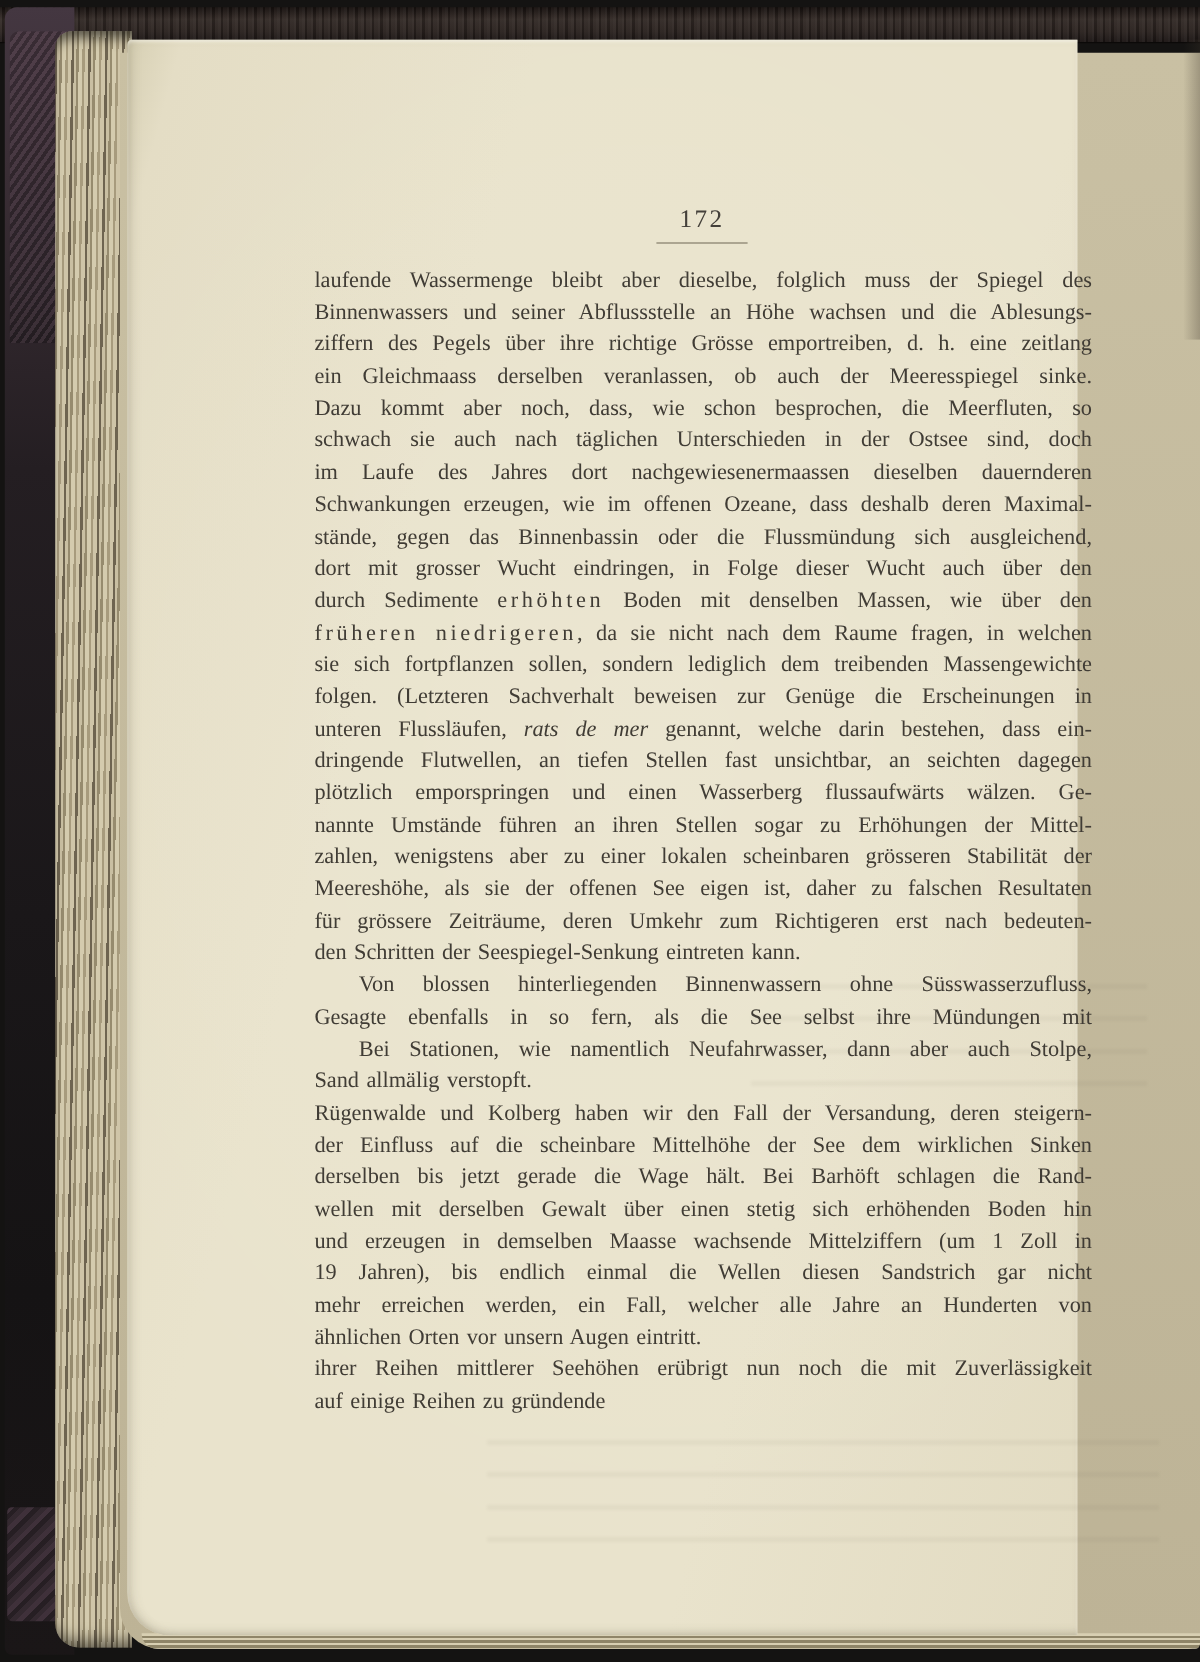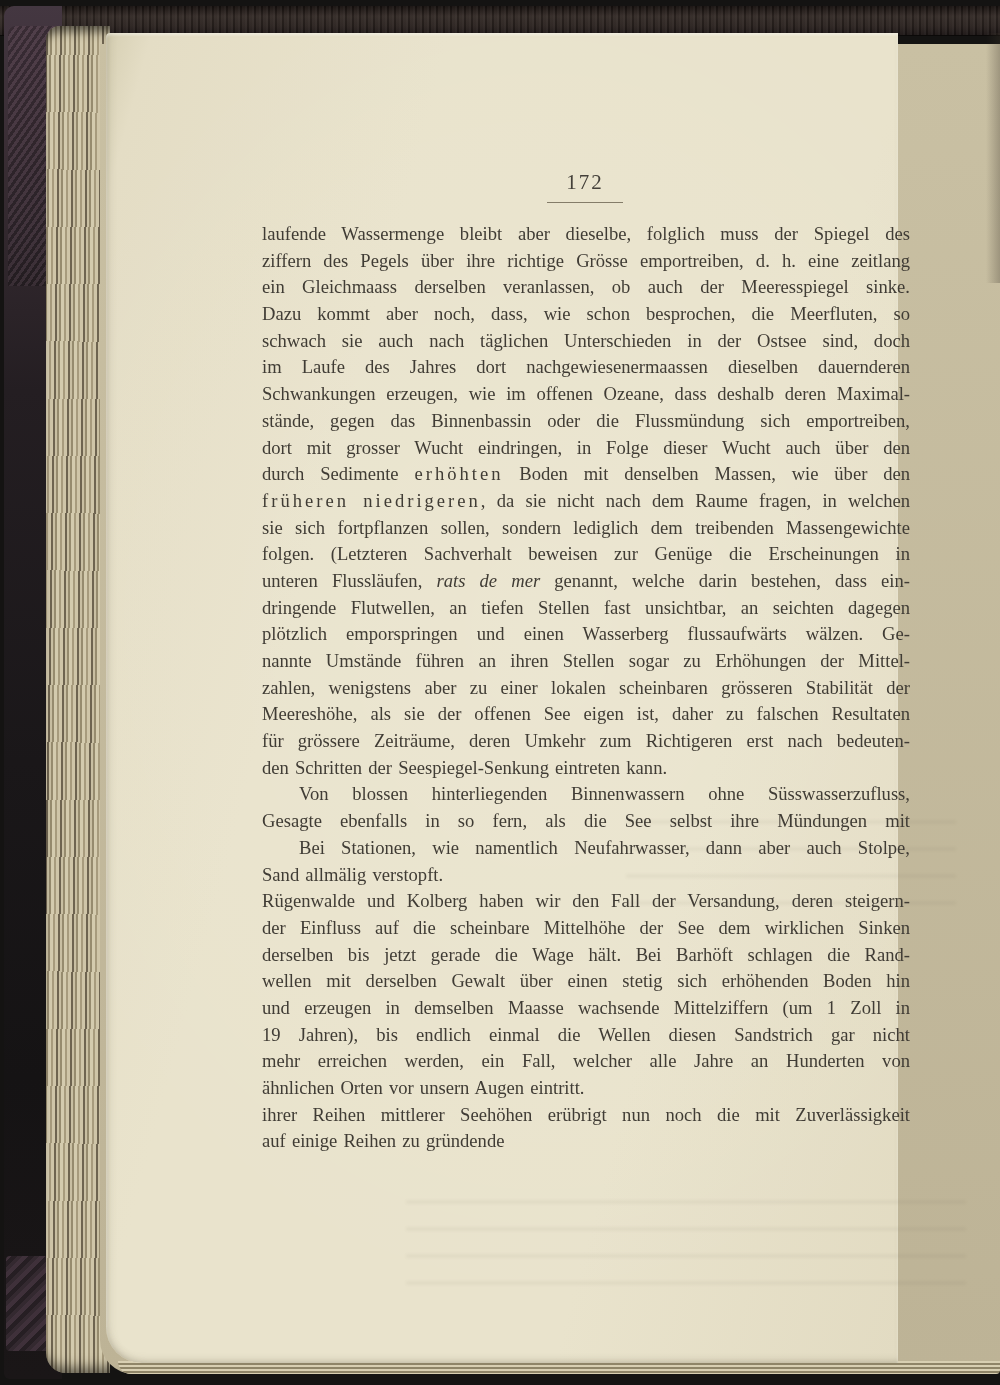--- a/index.html
+++ b/index.html
@@ -112,6 +112,7 @@
 
   <div class="text-block">
       <div class="line"><span>laufende Wassermenge bleibt aber dieselbe, folglich muss der Spiegel des</span></div>
+      <div class="line"><span>Binnenwassers und seiner Abflussstelle an Höhe wachsen und die Ablesungs-</span></div>
       <div class="line"><span>ziffern des Pegels über ihre richtige Grösse emportreiben, d. h. eine zeitlang</span></div>
       <div class="line"><span>ein Gleichmaass derselben veranlassen, ob auch der Meeresspiegel sinke.</span></div>
       <div class="line"><span>Dazu kommt aber noch, dass, wie schon besprochen, die Meerfluten, so</span></div>

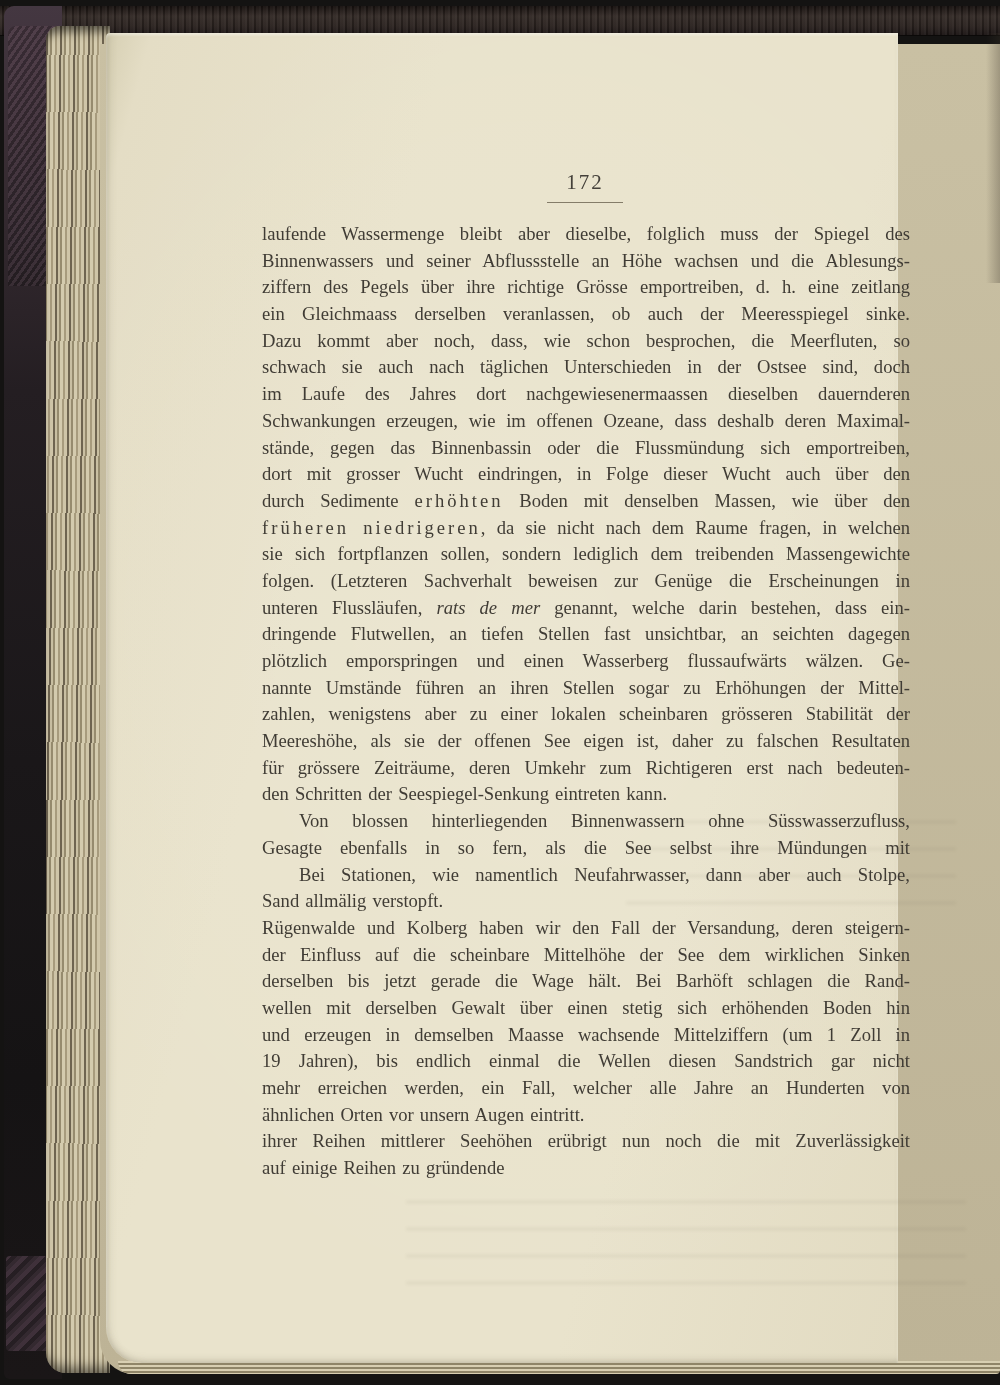--- a/index.html
+++ b/index.html
@@ -119,7 +119,7 @@
       <div class="line"><span>schwach sie auch nach täglichen Unterschieden in der Ostsee sind, doch</span></div>
       <div class="line"><span>im Laufe des Jahres dort nachgewiesenermaassen dieselben dauernderen</span></div>
       <div class="line"><span>Schwankungen erzeugen, wie im offenen Ozeane, dass deshalb deren Maximal-</span></div>
-      <div class="line"><span>stände, gegen das Binnenbassin oder die Flussmündung sich emportreiben,</span></div>
+      <div class="line"><span>stände, gegen das Binnenbassin oder die Flussmündung sich ausgleichend,</span></div>
       <div class="line"><span>dort mit grosser Wucht eindringen, in Folge dieser Wucht auch über den</span></div>
       <div class="line"><span>durch Sedimente </span><span class="spaced">erhöhten</span><span> Boden mit denselben Massen, wie über den</span></div>
       <div class="line"><span class="spaced">früheren niedrigeren</span><span>, da sie nicht nach dem Raume fragen, in welchen</span></div>

